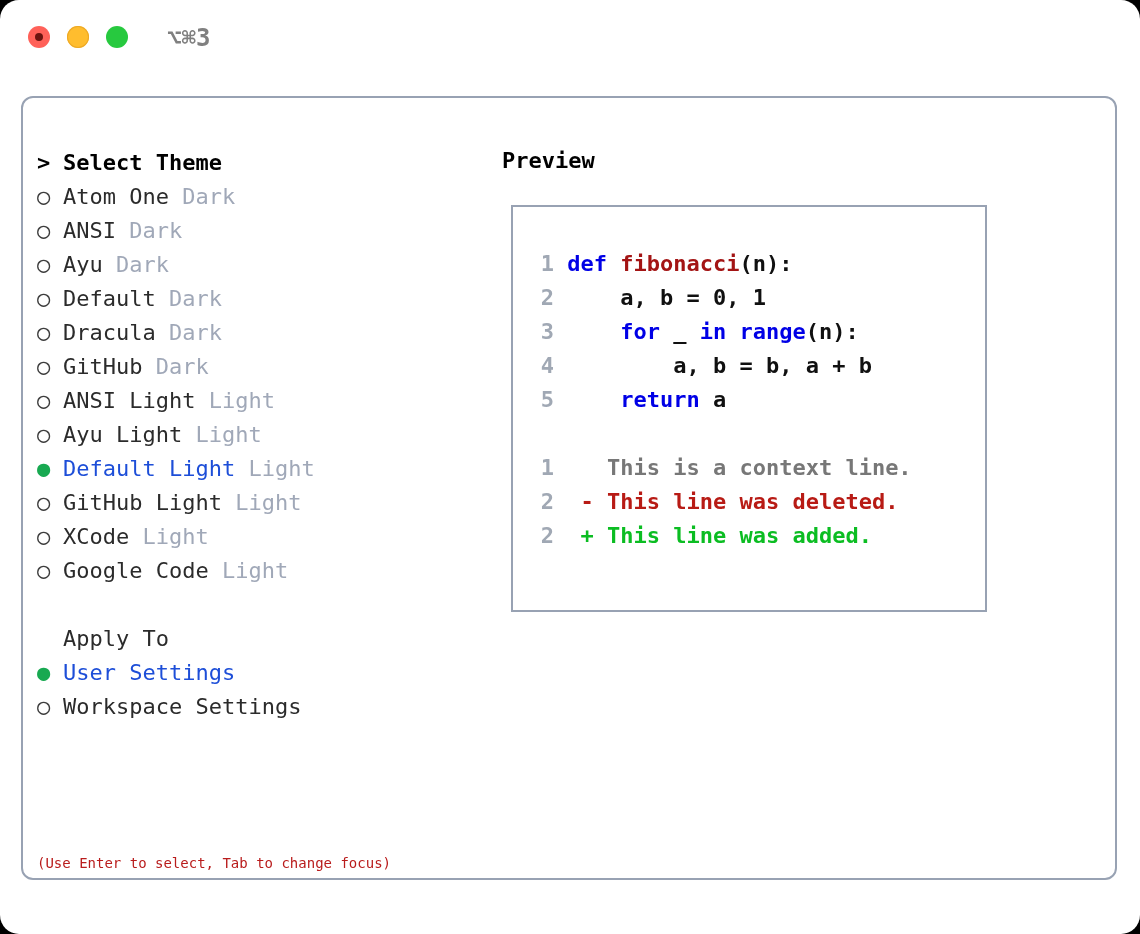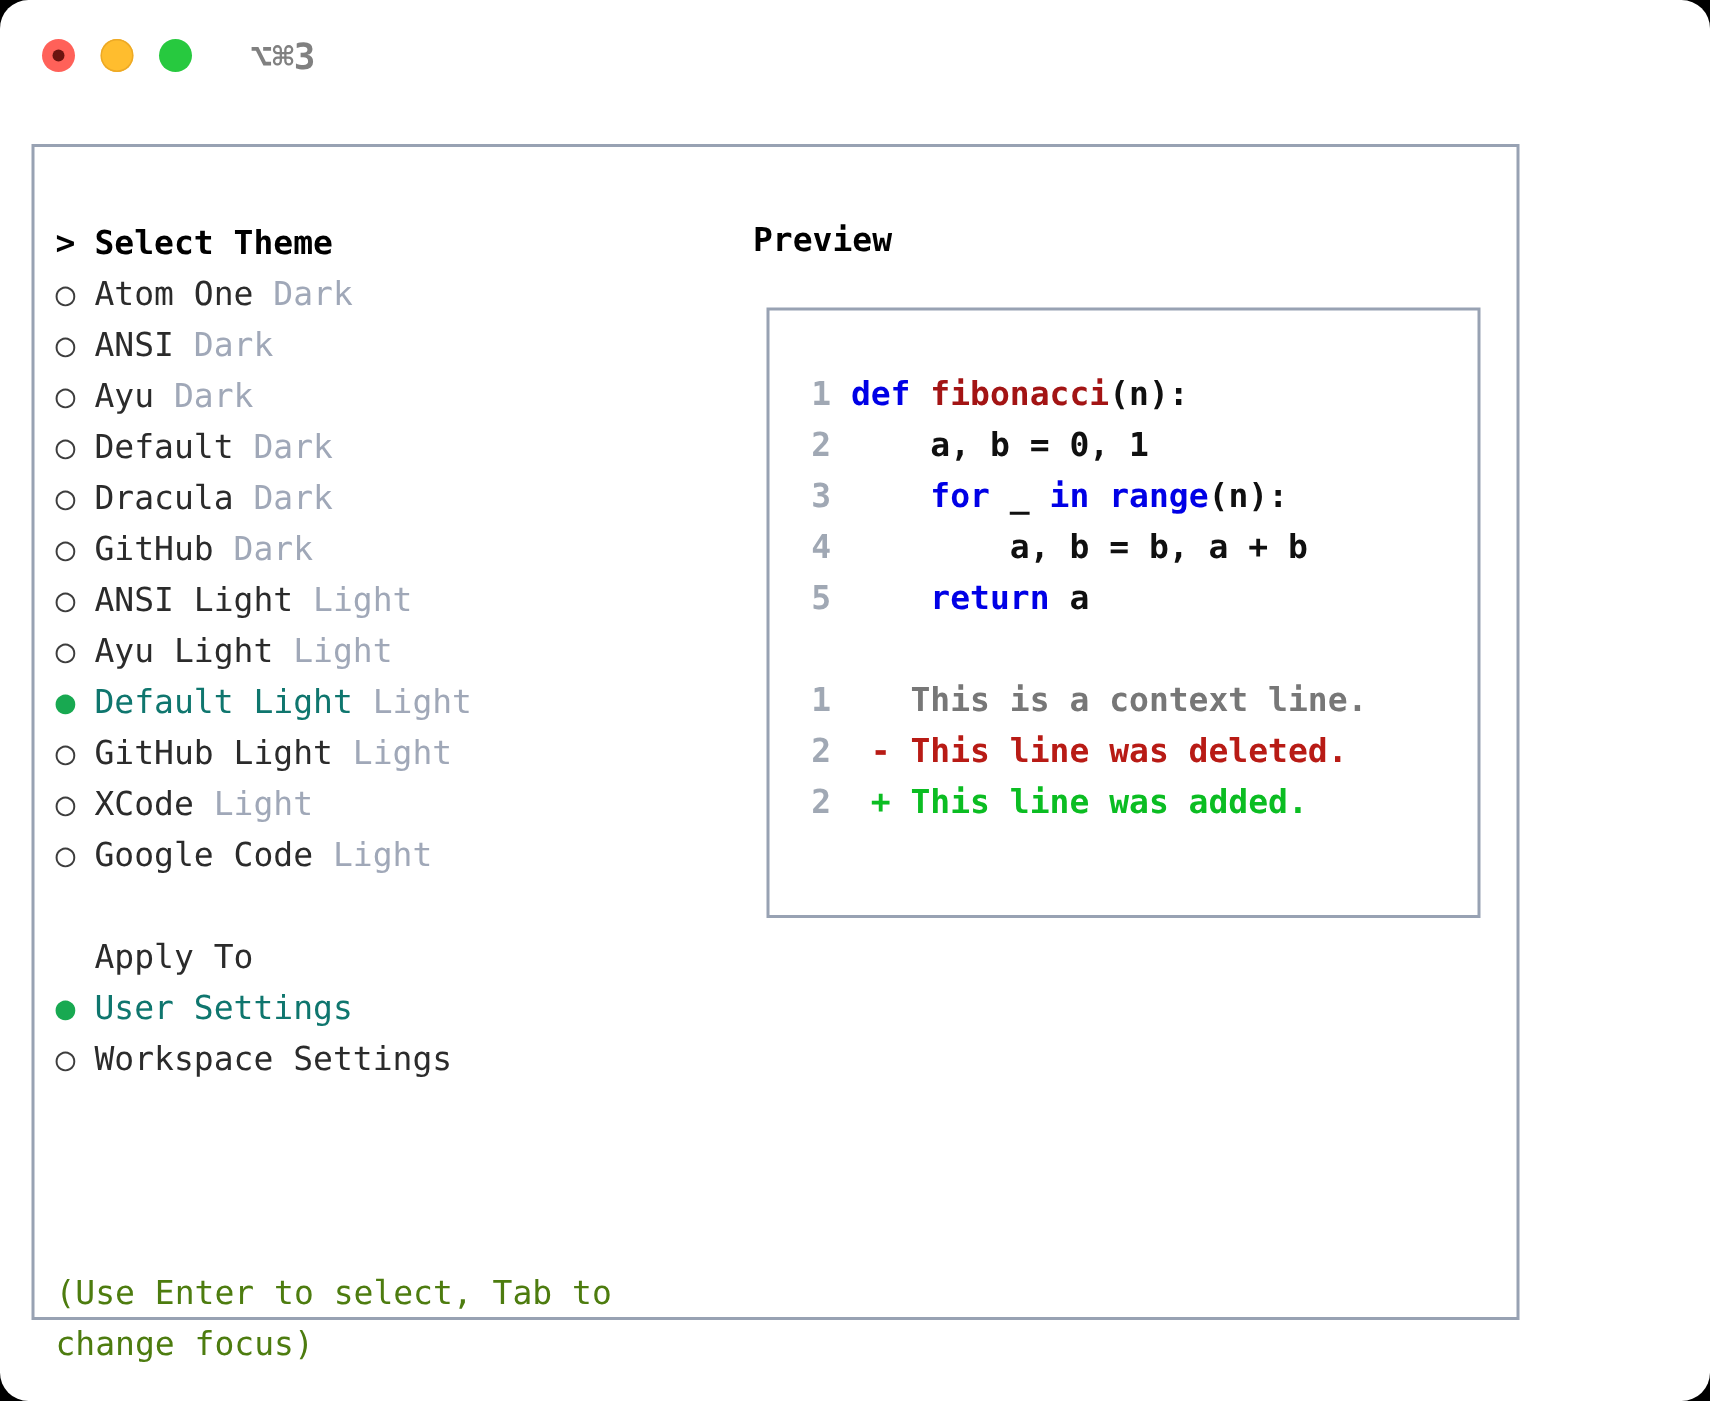--- a/index.html
+++ b/index.html
@@ -68,10 +68,10 @@
     position: absolute;
     left: 21px;
     top: 96px;
-    width: 992px;
+    width: 1096px;
     height: 784px;
     border: 2px solid #98a2b3;
-    border-radius: 0;
+    border-radius: 12px;
     box-sizing: border-box;
     background: #ffffff;
   }

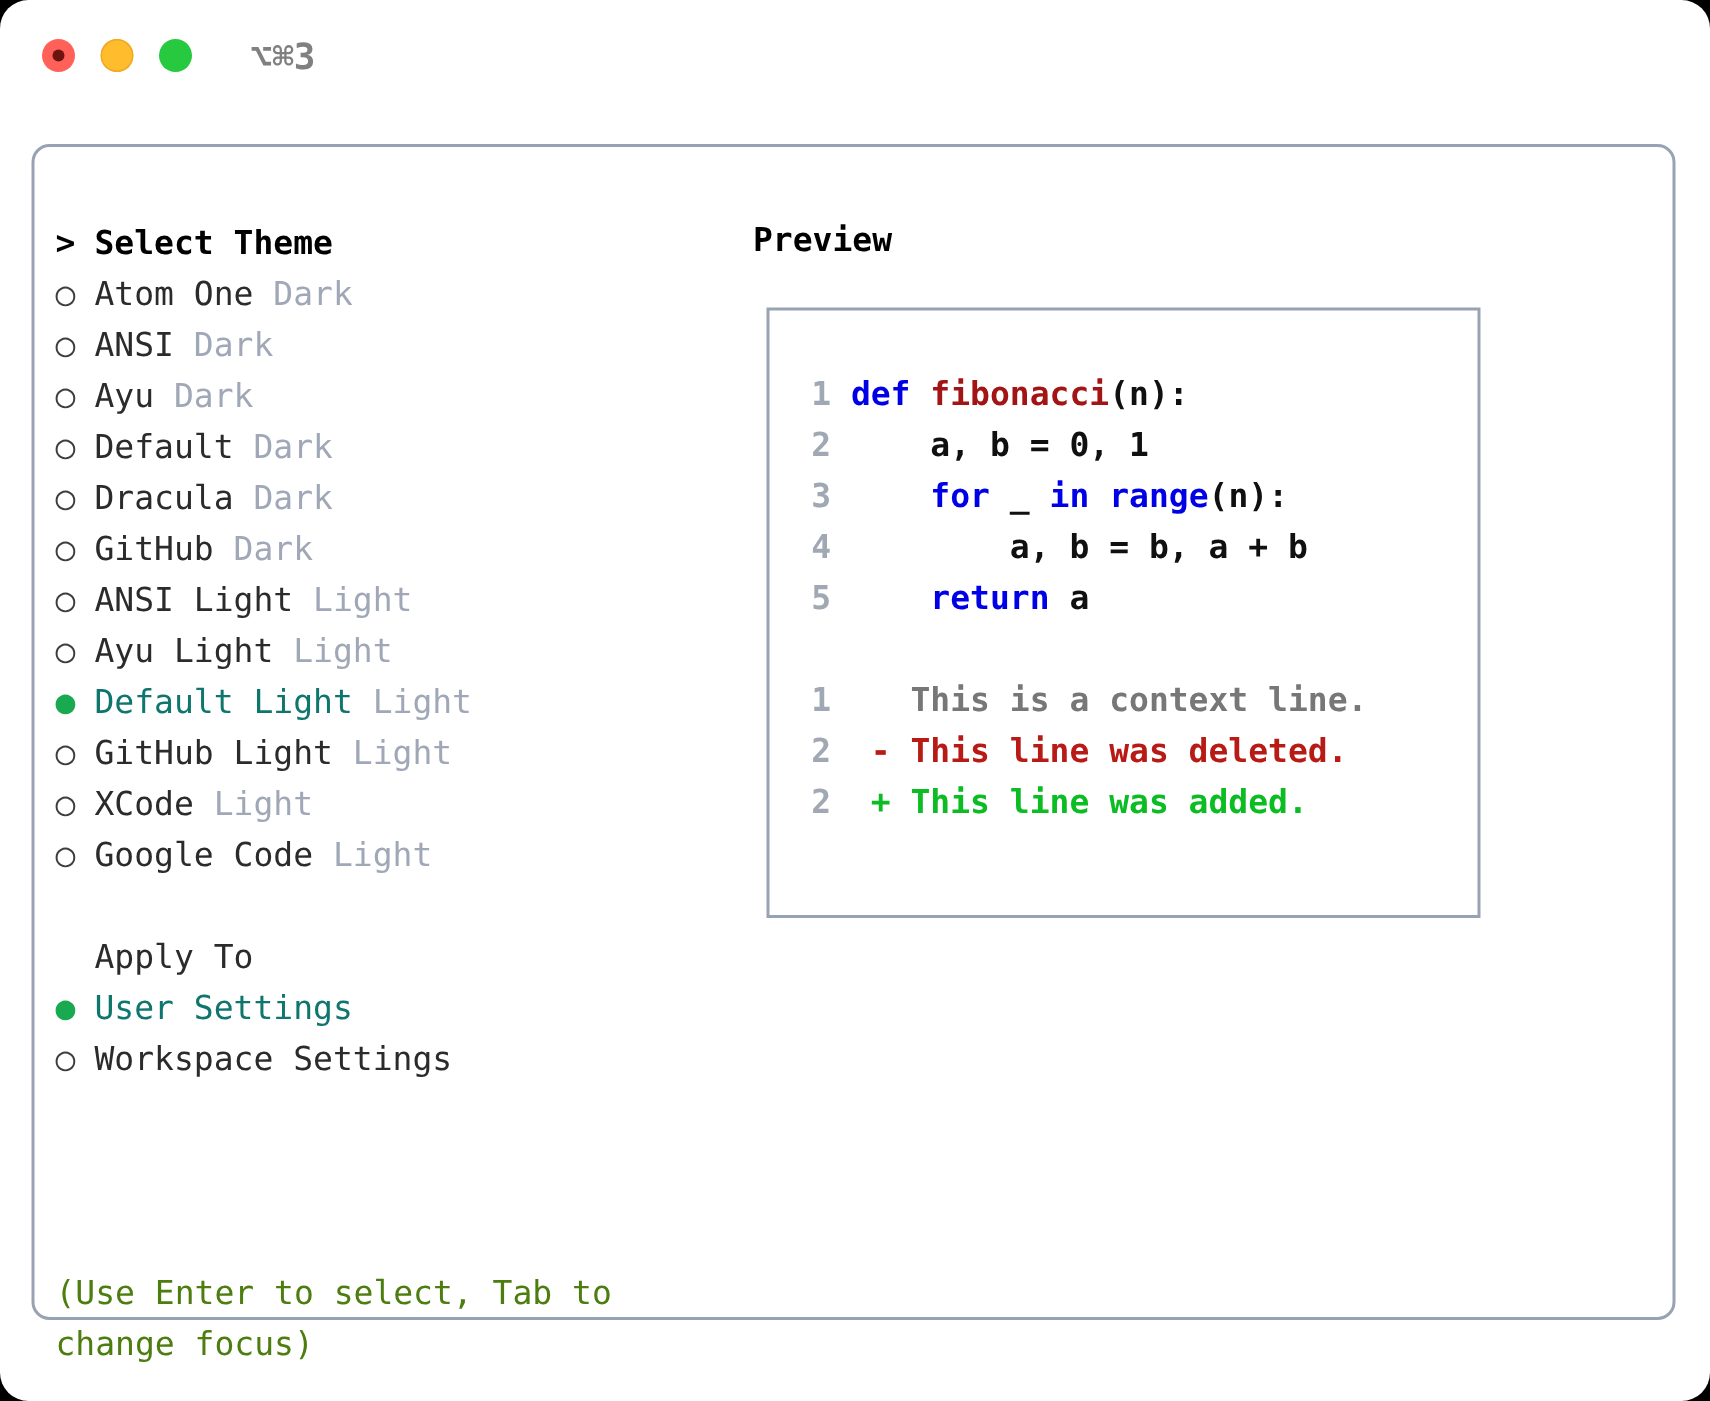--- a/index.html
+++ b/index.html
@@ -103,7 +103,7 @@
   .sel-dot { color: #18a951; }
   .unsel-dot { color: #3d3d3d; }
   .name { color: #2b2b2b; }
-  .name.selected { color: #0f766e; }
+  .name.selected { color: #1d4ed8; }
   .cat {
     color: #a0a8b8;
   }

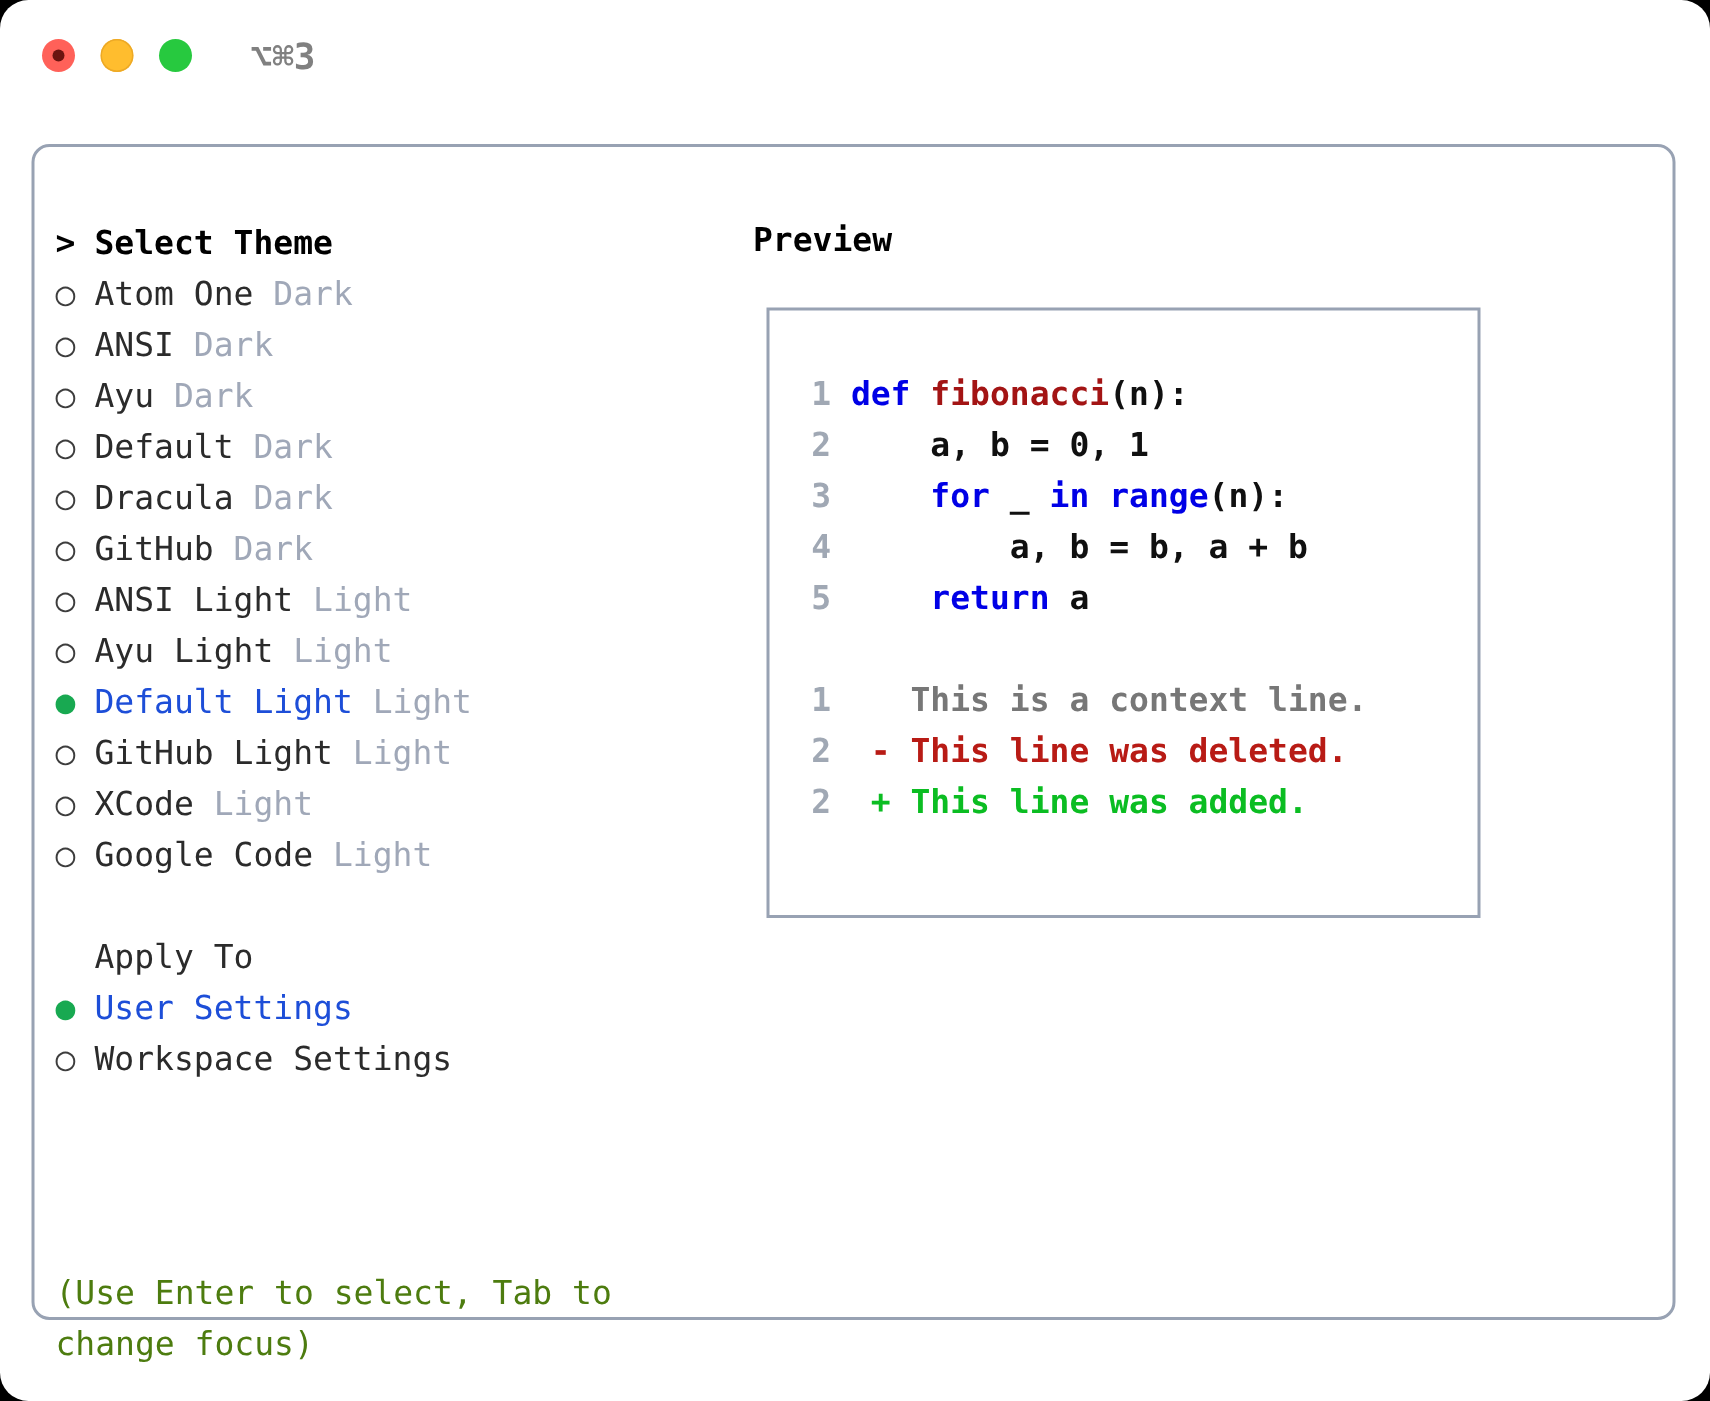--- a/index.html
+++ b/index.html
@@ -112,9 +112,9 @@
     left: 14px;
     top: 748px;
     width: 410px;
-    font-size: 22px;
+    font-size: 14px;
     line-height: 34px;
-    color: #4d7c0f;
+    color: #b91c1c;
   }
 
   

